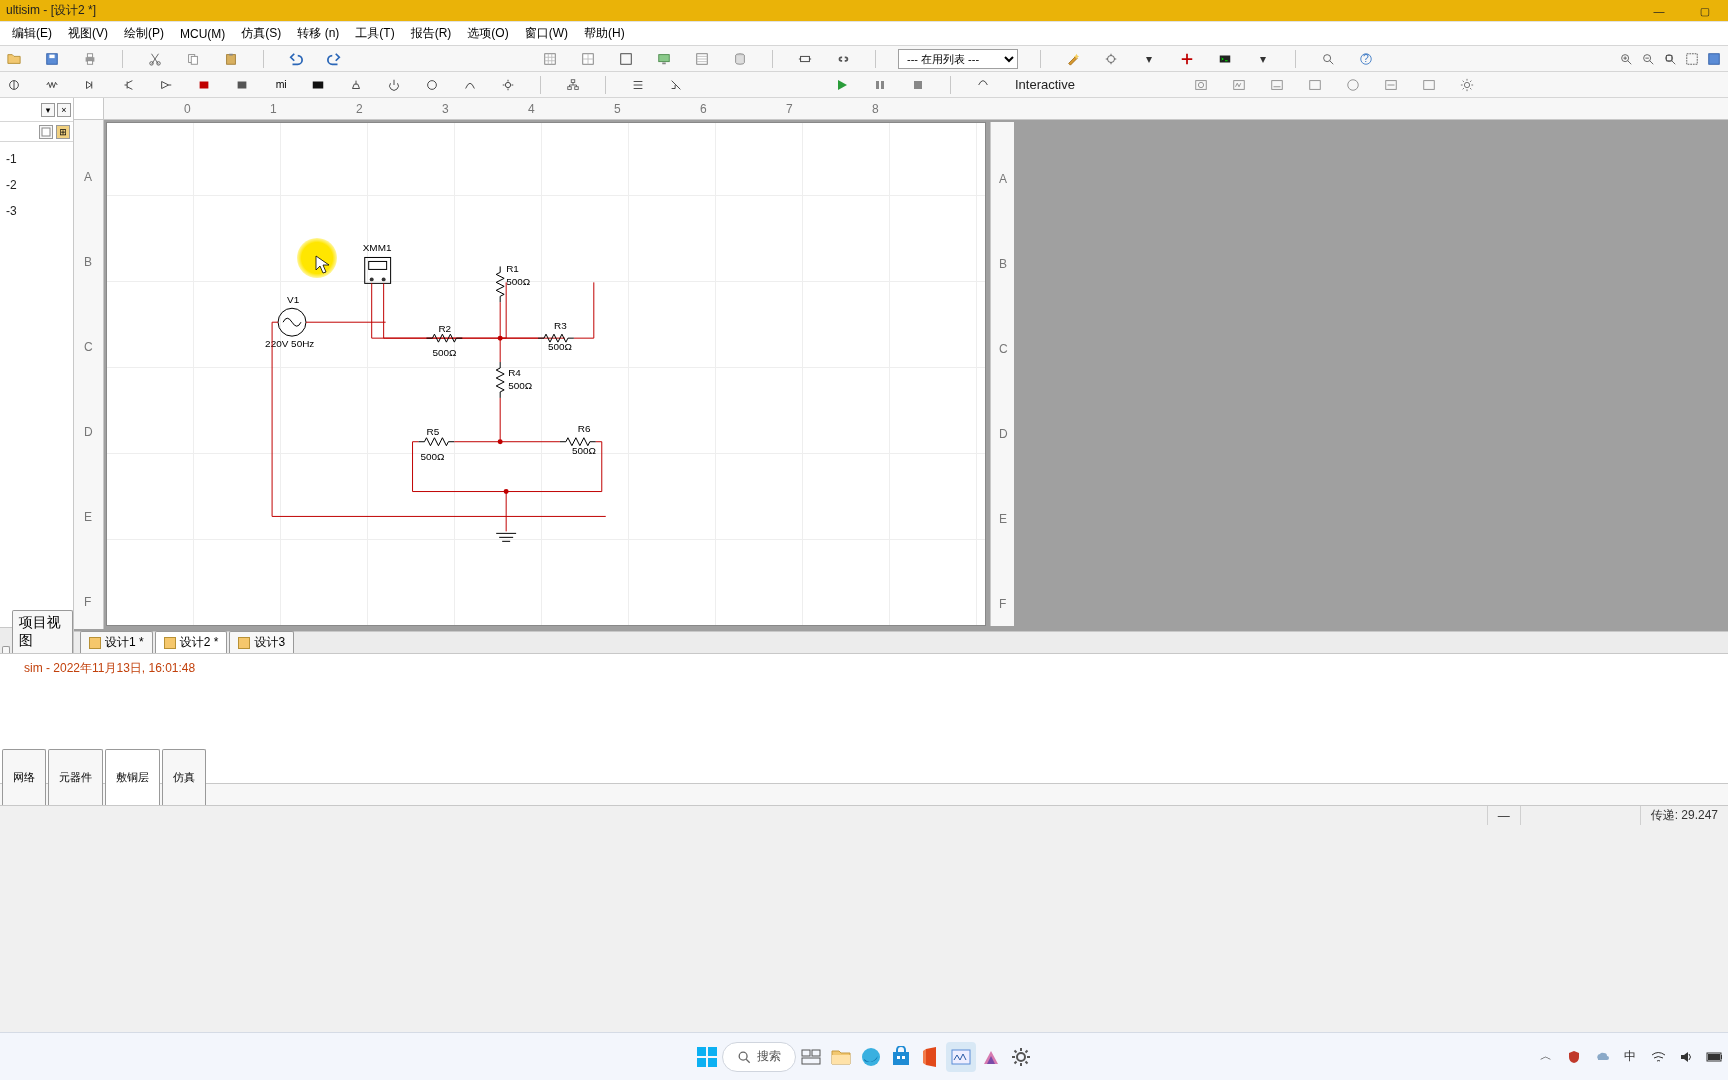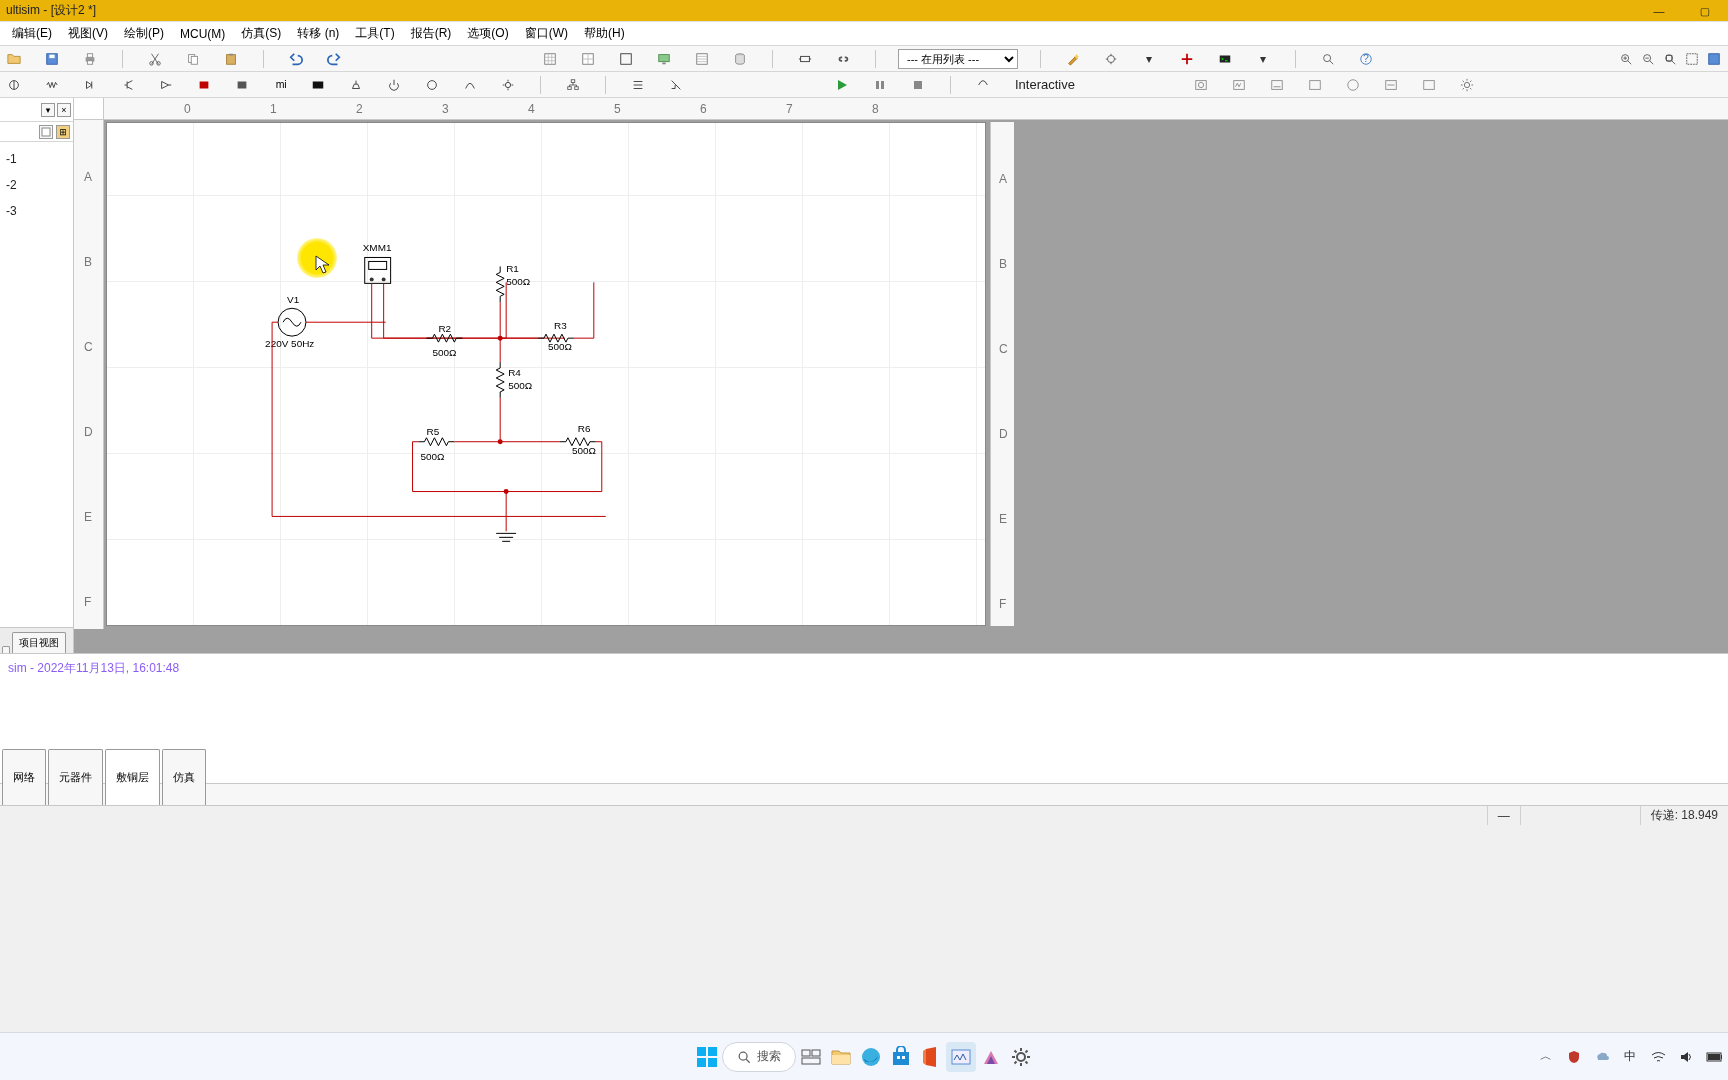--- a/index.html
+++ b/index.html
@@ -35,7 +35,7 @@
     .sidebar-body { flex: 1; padding: 4px; font-size: 12px; color: #222; }
     .sb-item { padding: 6px 2px; }
     .sidebar-bottom-tabs { height: 26px; border-top: 1px solid #c8c8c8; display: flex; align-items: flex-end; background: #ececec; }
-    .sb-tab { padding: 3px 6px; border: 1px solid #999; border-bottom: none; background: #f7f7f7; font-size: 10px; border-radius: 2px 2px 0 0; margin-left: 2px; }
+    .sb-tab { padding: 3px 6px; border: 1px solid #999; border-bottom: none; background: #f7f7f7; font-size: 14px; border-radius: 2px 2px 0 0; margin-left: 2px; }
 
     
     .workspace { flex: 1; position: relative; background: #a0a0a0; overflow: hidden; }

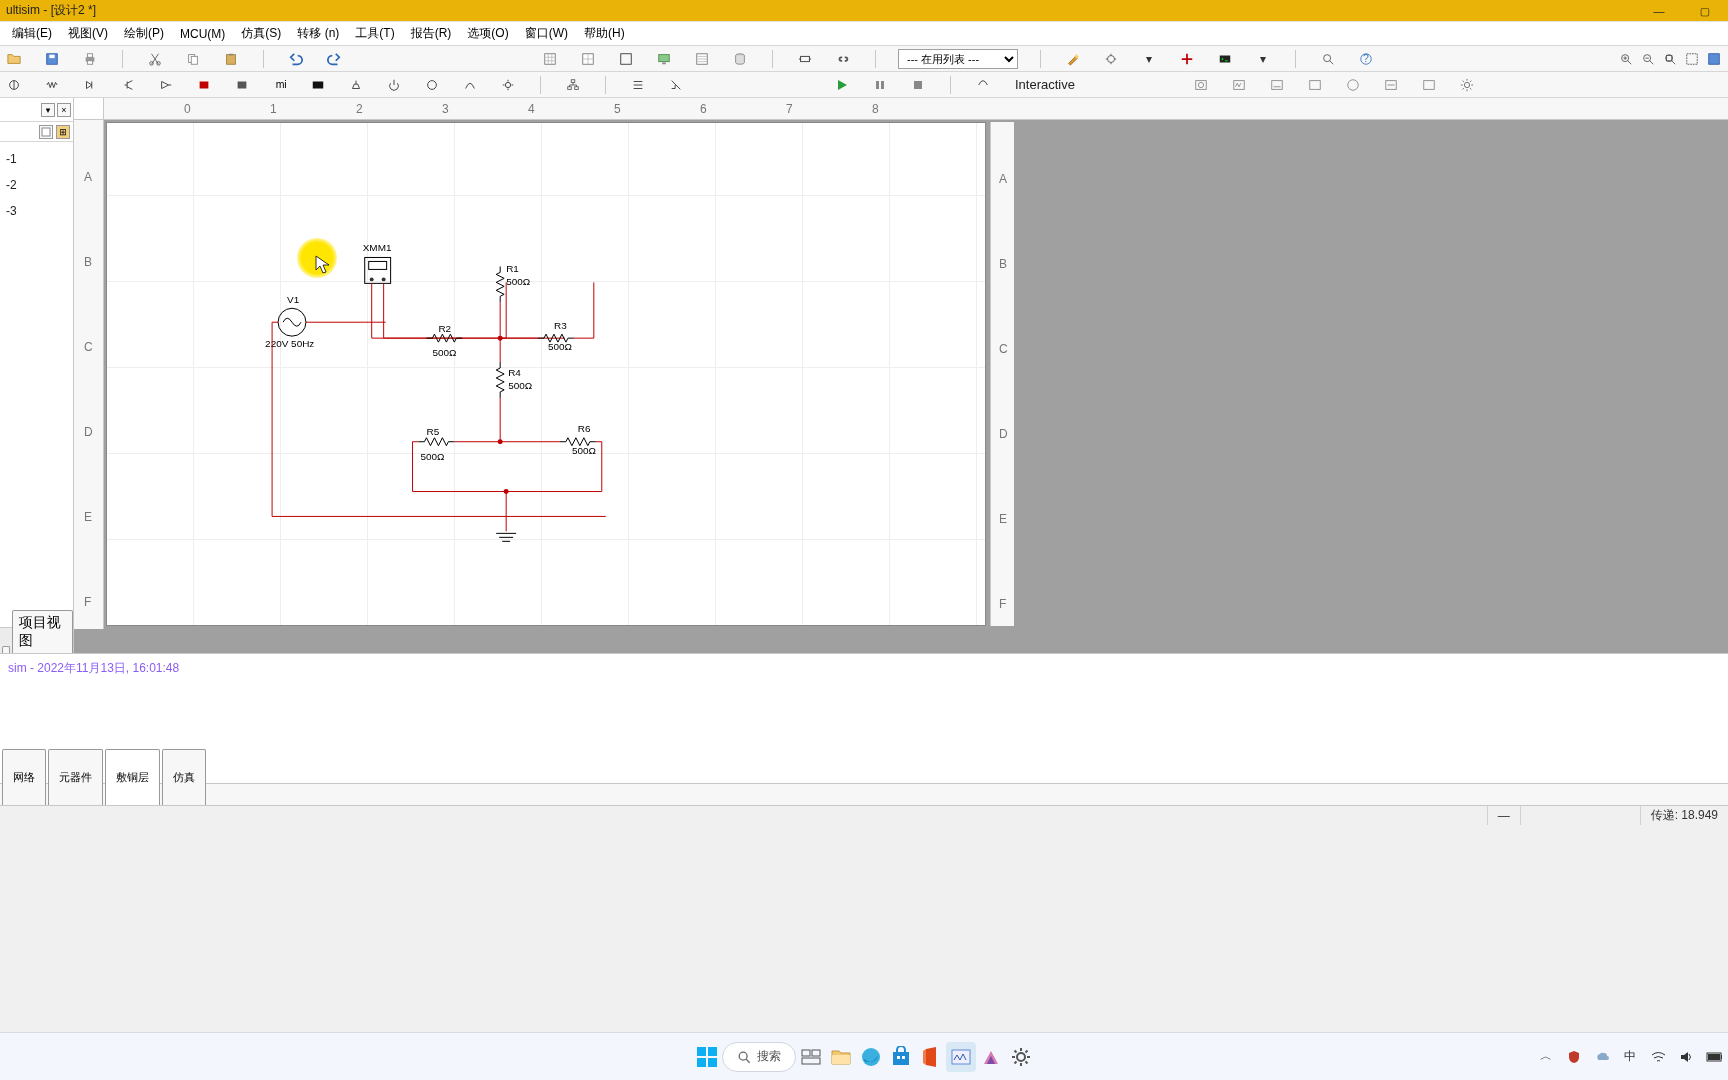--- a/index.html
+++ b/index.html
@@ -619,6 +619,22 @@
       </svg>
     </div>
 
+    <div class="design-tab-bar" style="position:absolute;bottom:0;left:0;right:0">
+      <div class="design-tab-bar-inner" style="position:static">
+        <div class="design-tab">
+            <span class="tab-ico"></span>
+            <span>设计1 *</span>
+          </div>
+        <div class="design-tab active">
+            <span class="tab-ico"></span>
+            <span>设计2 *</span>
+          </div>
+        <div class="design-tab">
+            <span class="tab-ico"></span>
+            <span>设计3</span>
+          </div>
+      </div>
+    </div>
   </div>
 </div>
 

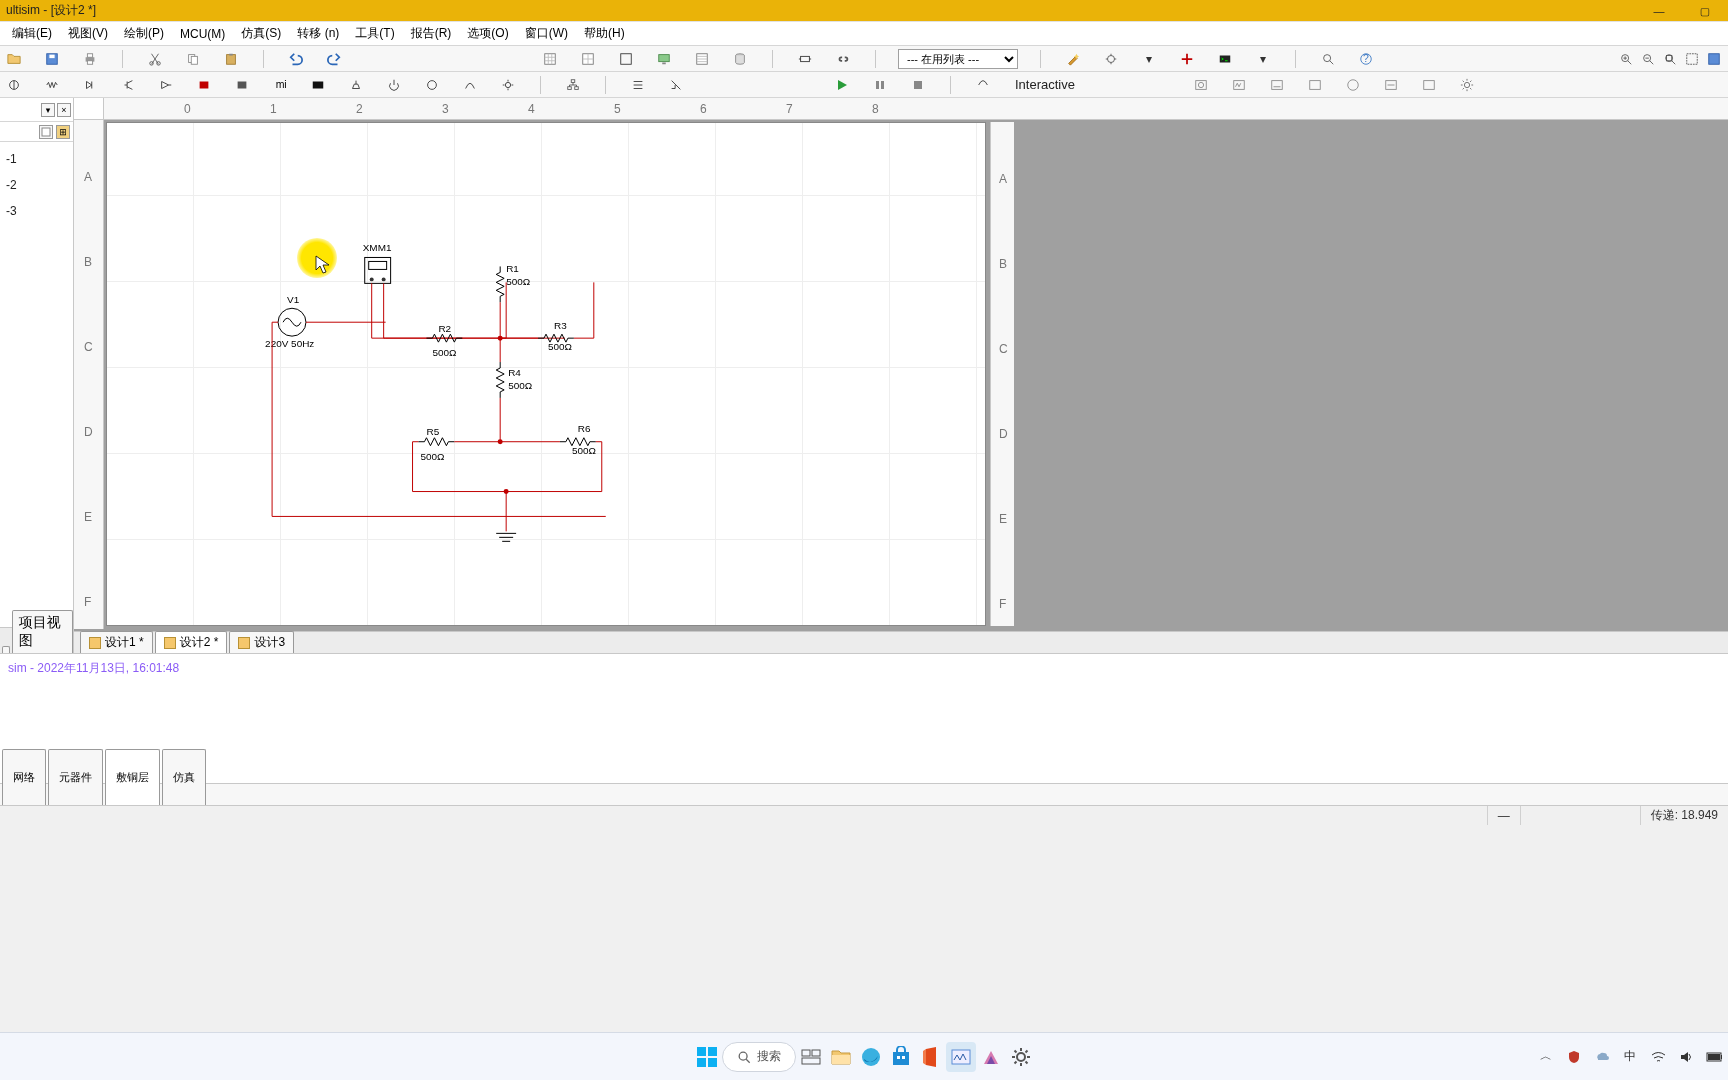--- a/index.html
+++ b/index.html
@@ -79,7 +79,7 @@
 
     
     .log-area { height: 152px; background: #fff; border-top: 1px solid #c8c8c8; display: flex; flex-direction: column; }
-    .log-body { flex: 1; padding: 6px 8px; font-size: 12px; color: #8b5cf6; }
+    .log-body { flex: 1; padding: 6px 24px; font-size: 12px; color: #c2410c; }
     .log-tabs { height: 22px; background: #f7f7f7; border-top: 1px solid #c8c8c8; display: flex; align-items: flex-end; padding-left: 2px; gap: 2px; }
     .log-tab { padding: 20px 10px; border: 1px solid #999; border-bottom: none; background: #f7f7f7; font-size: 11px; border-radius: 2px 2px 0 0; }
     .log-tab.active { background: #fff; }

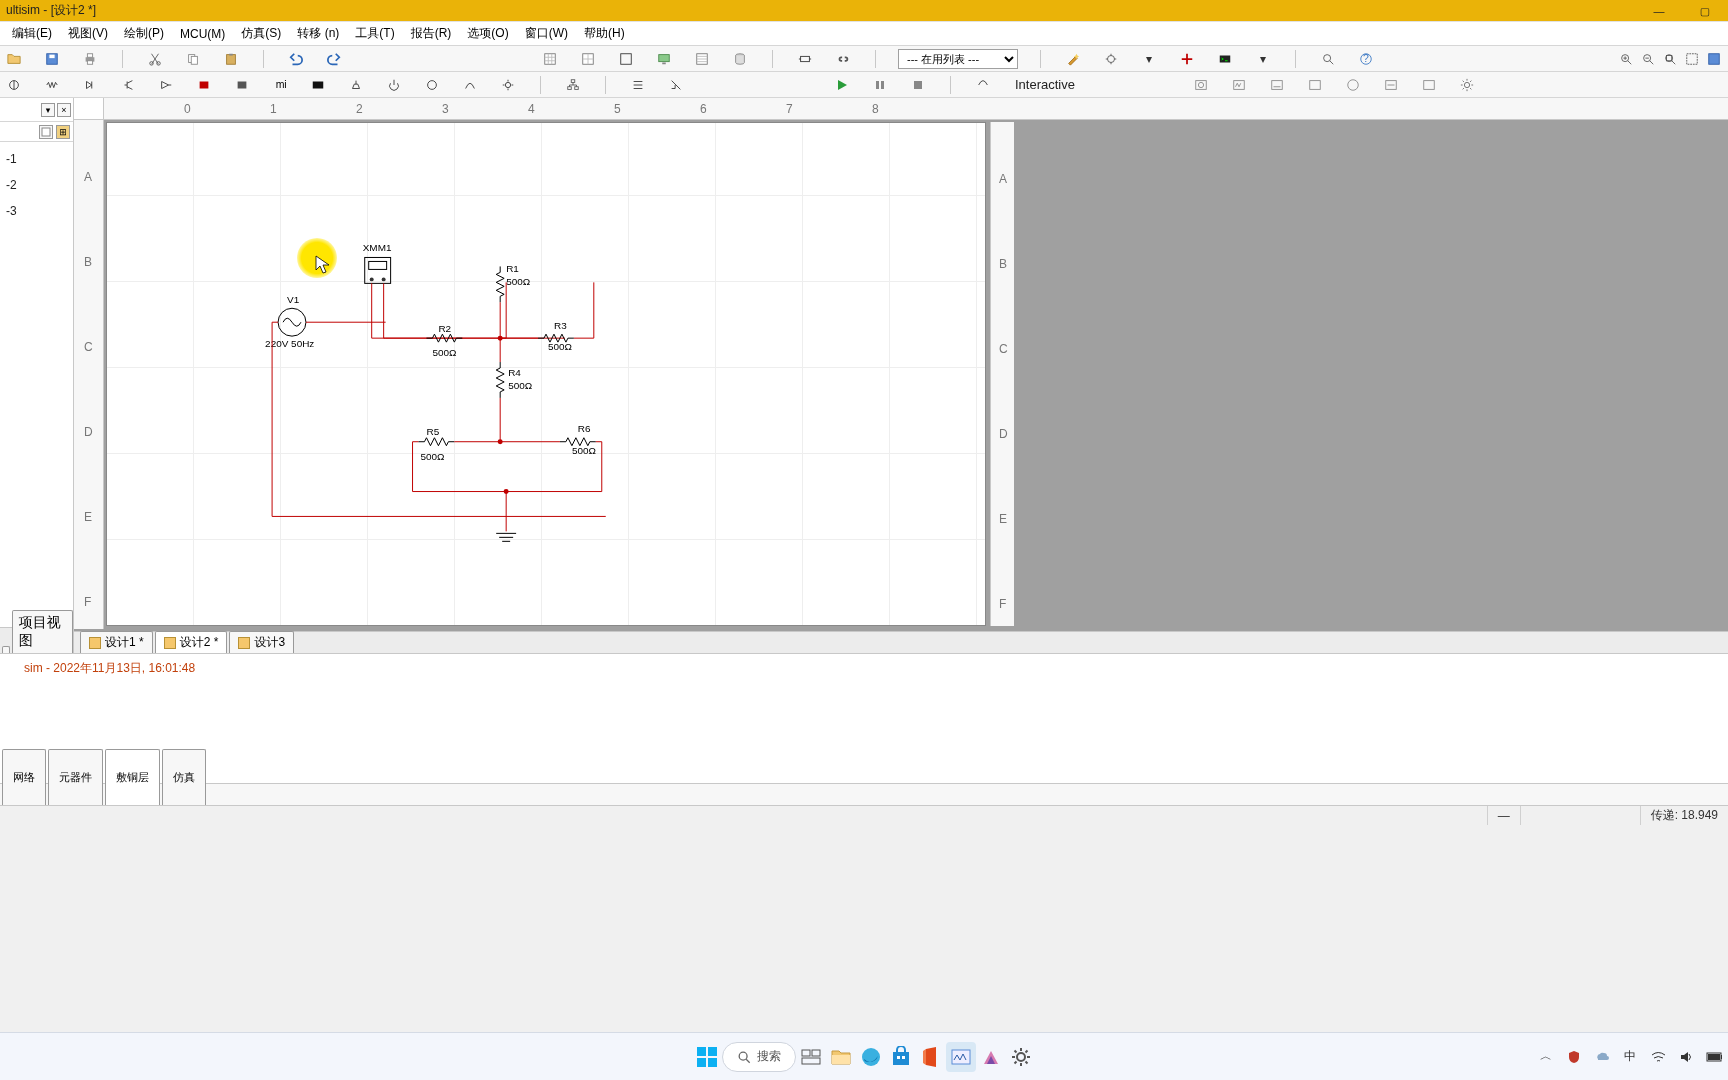--- a/index.html
+++ b/index.html
@@ -654,7 +654,7 @@
   <div class="status-field" style="flex:1"></div>
   <div class="status-field">—</div>
   <div class="status-field" style="width:120px"></div>
-  <div class="status-right">传递: 18.949</div>
+  <div class="status-right">传递: 29.247</div>
 </div>
 
 <div class="win-taskbar">

